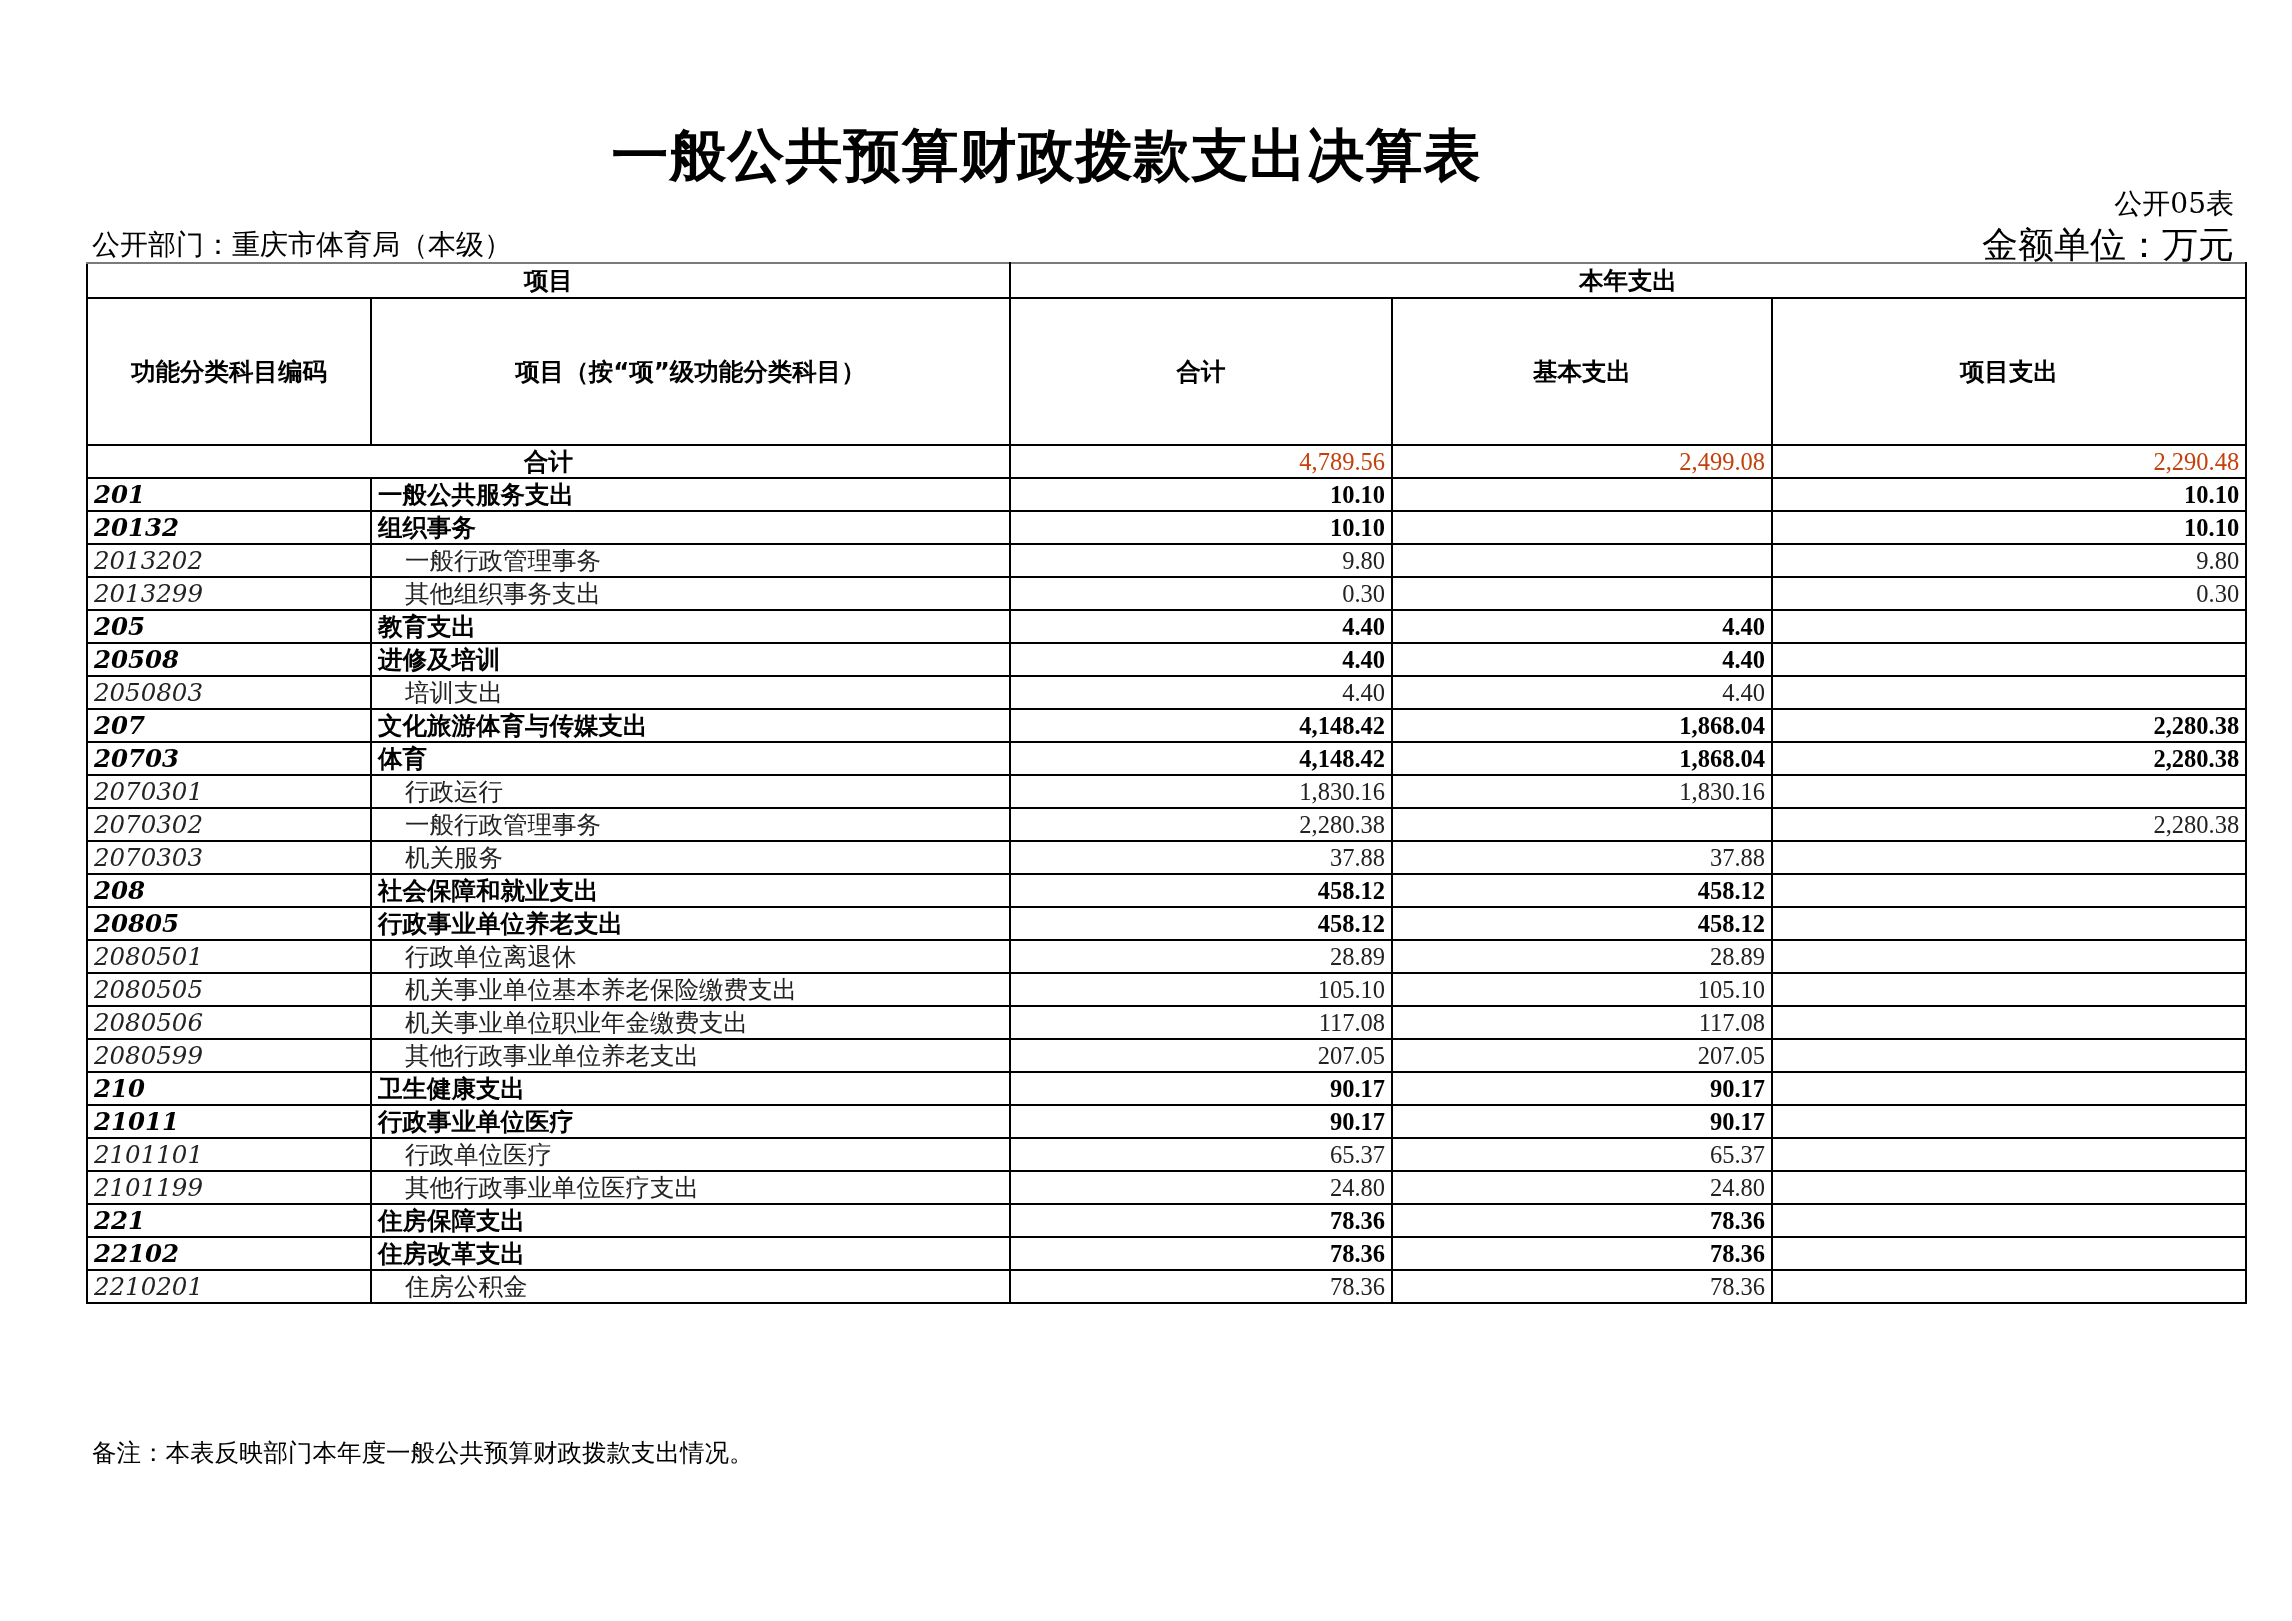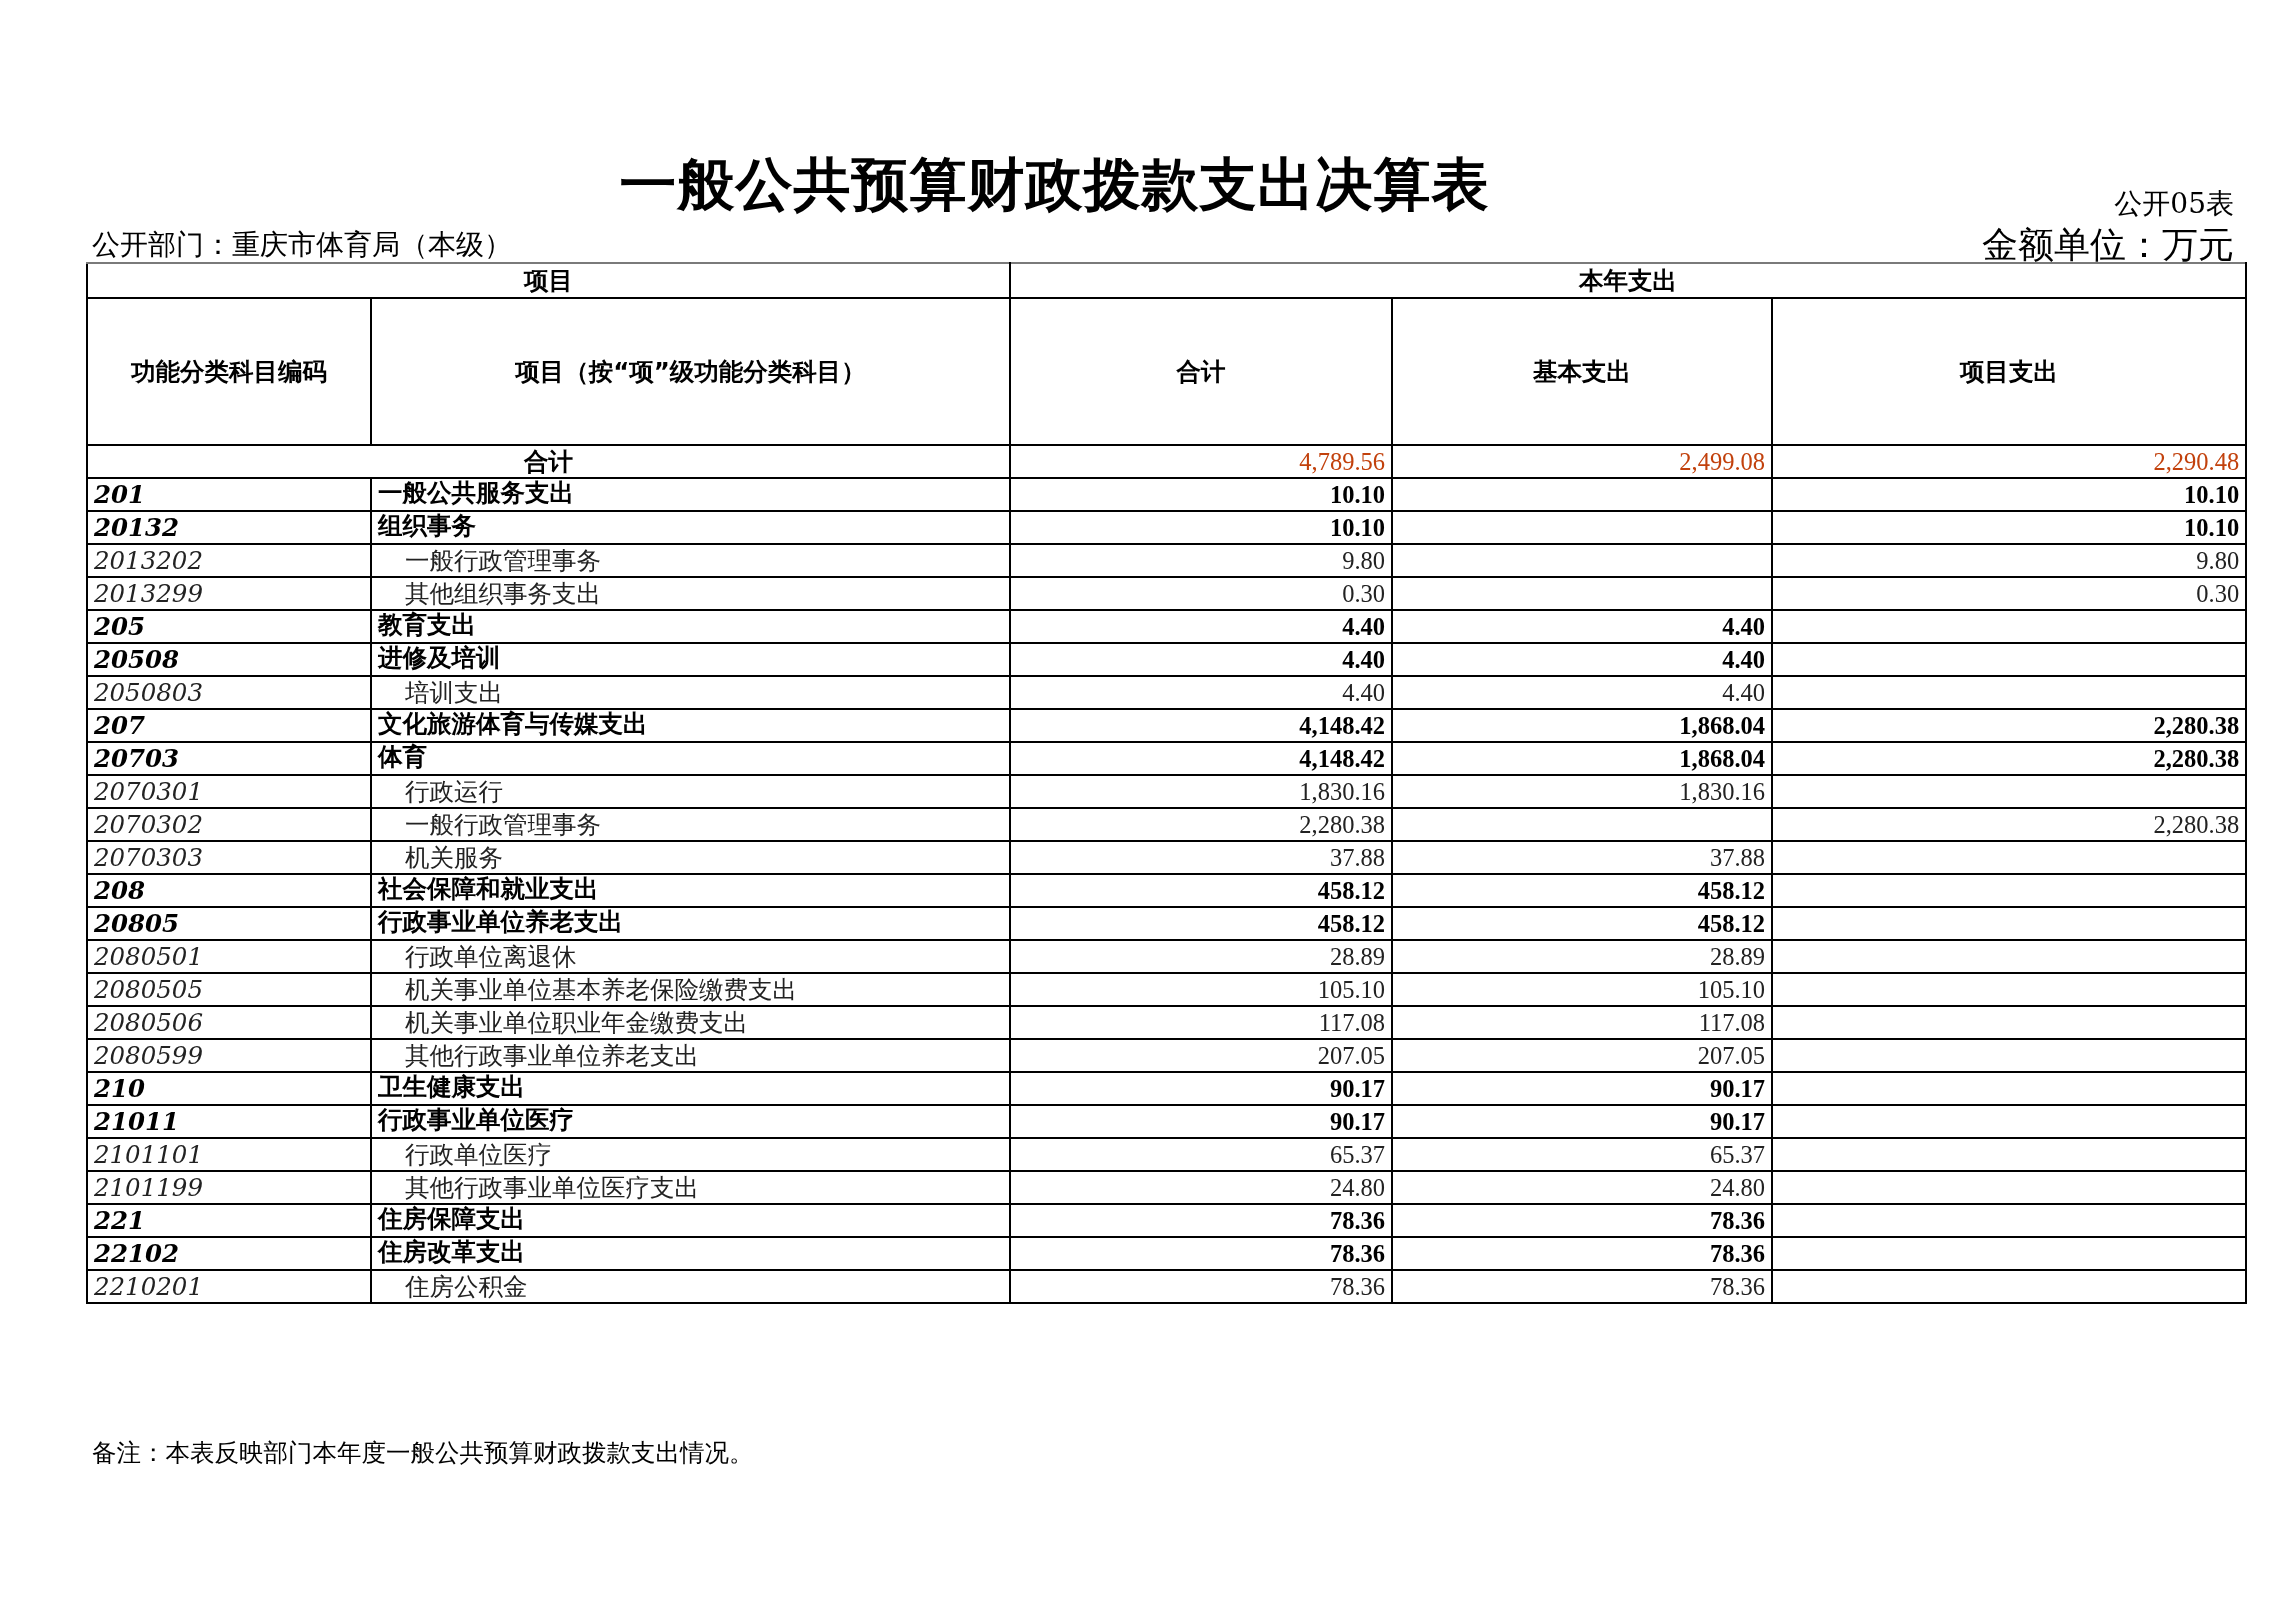--- a/index.html
+++ b/index.html
@@ -5,9 +5,9 @@
   html, body { margin: 0; padding: 0; background: #ffffff; }
   body { width: 2293px; height: 1621px; position: relative; overflow: hidden;
          font-family: "DejaVu Serif", "Liberation Serif", serif; color: #000; }
-  .title { position: absolute; left: 16px; width: 2077px; top: 116px; text-align: center;
+  .title { position: absolute; left: 8px; width: 2077px; top: 116px; text-align: center;
            font-family: "DejaVu Sans", "Liberation Sans", sans-serif; font-weight: bold;
-           font-size: 57px; letter-spacing: 1px; line-height: 78px; margin-top: 29px; }
+           font-size: 57px; letter-spacing: 1px; line-height: 78px; }
   .form-no { position: absolute; right: 59px; top: 186px; font-size: 28px; line-height: 35px; }
   .dept { position: absolute; left: 92px; top: 227px; font-size: 28px; line-height: 35px; text-align: right; }
   .unit { position: absolute; right: 59px; top: 227px; font-size: 36px; line-height: 35px; }

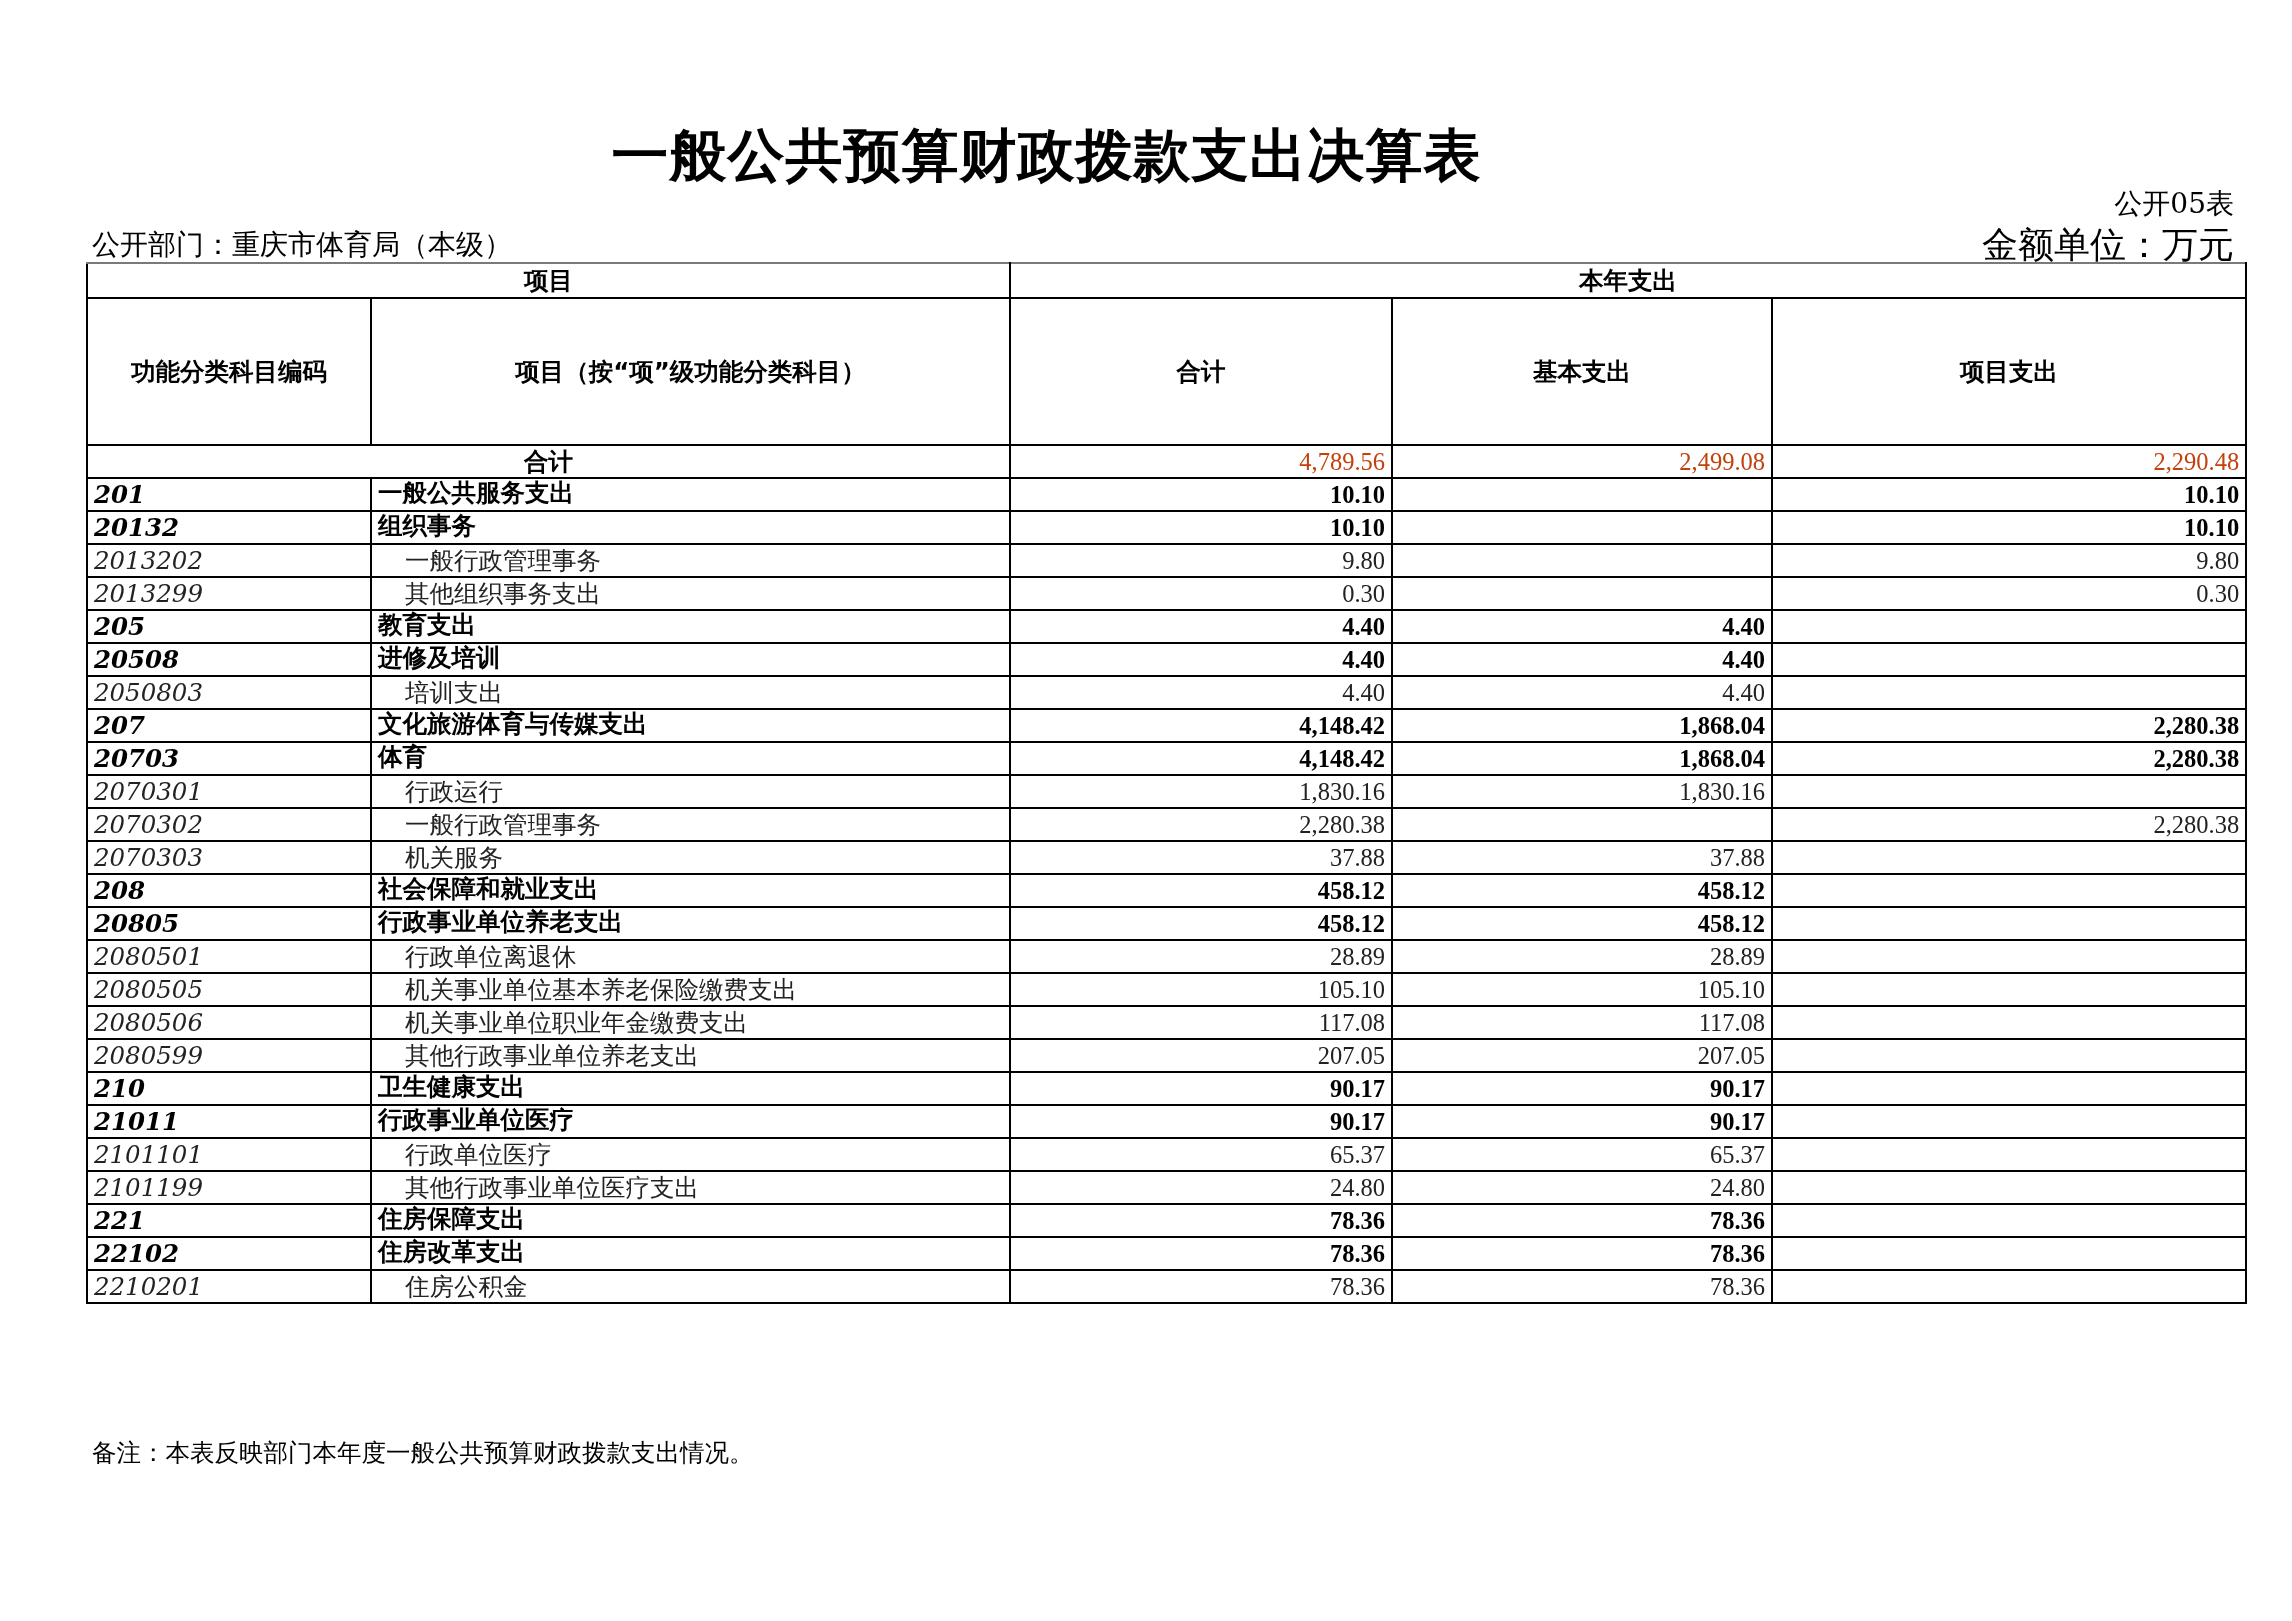--- a/index.html
+++ b/index.html
@@ -25,7 +25,7 @@
   tr.total td.label { text-align: center; font-family: "DejaVu Sans", "Liberation Sans", sans-serif; font-weight: bold; }
   tr.total td.num { color: #c2410c; }
   tr.lvl1 td, tr.lvl2 td { font-weight: bold; }
-  tr.lvl1 td.name, tr.lvl2 td.name { font-family: Liberation Mono, monospace; }
+  tr.lvl1 td.name, tr.lvl2 td.name { font-family: Liberation Serif, serif; }
   tr.lvl3 td { color: #222; font-weight: normal; }
   tr.lvl3 td.name { padding-left: 33px; margin-left: 42px; }
   .note { position: absolute; left: 92px; top: 1437px; font-size: 24.5px; line-height: 31px; }

